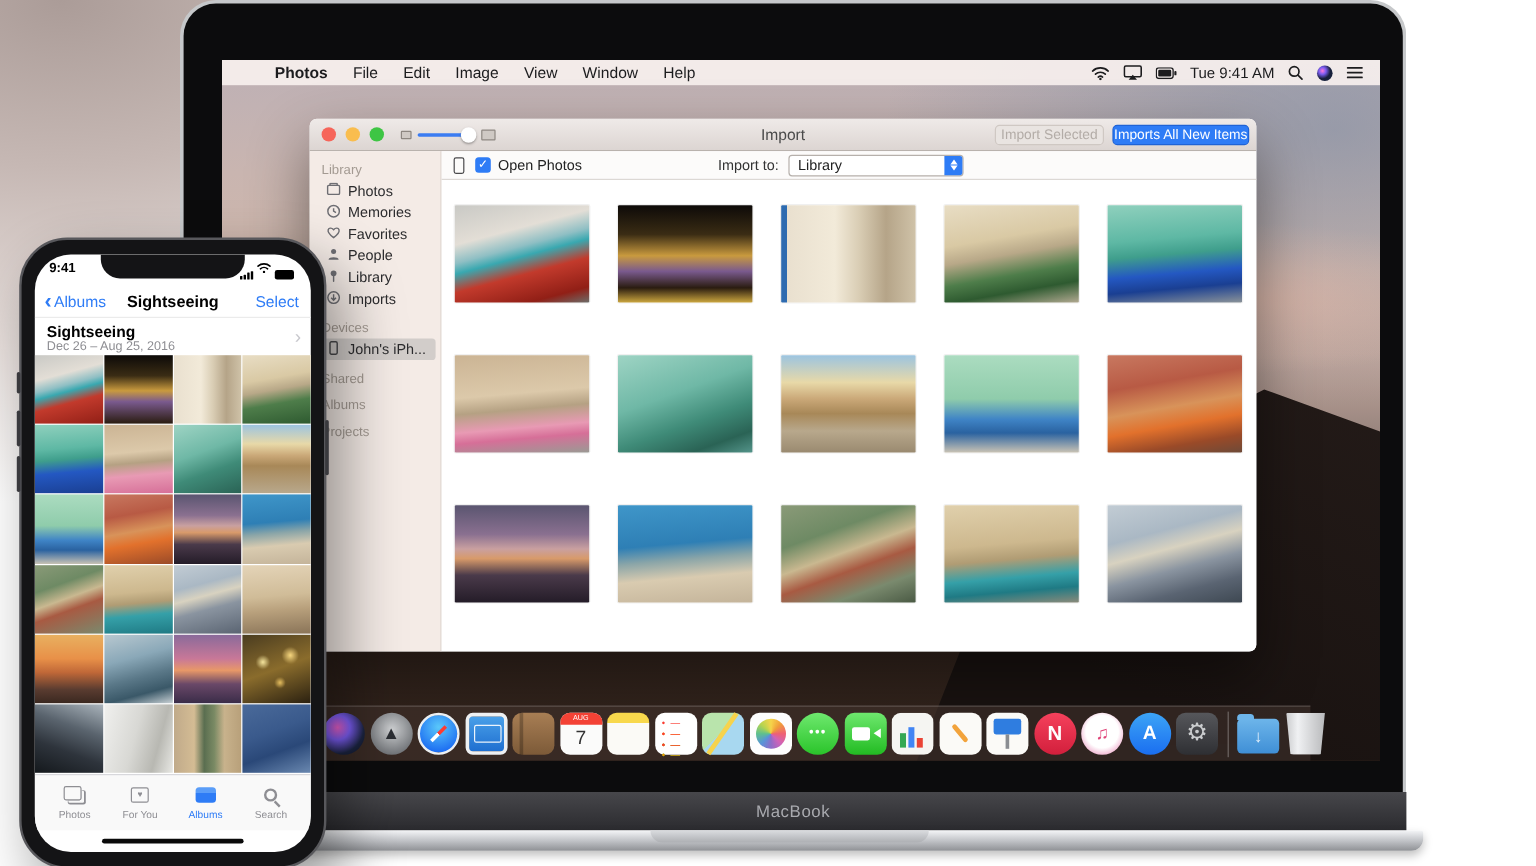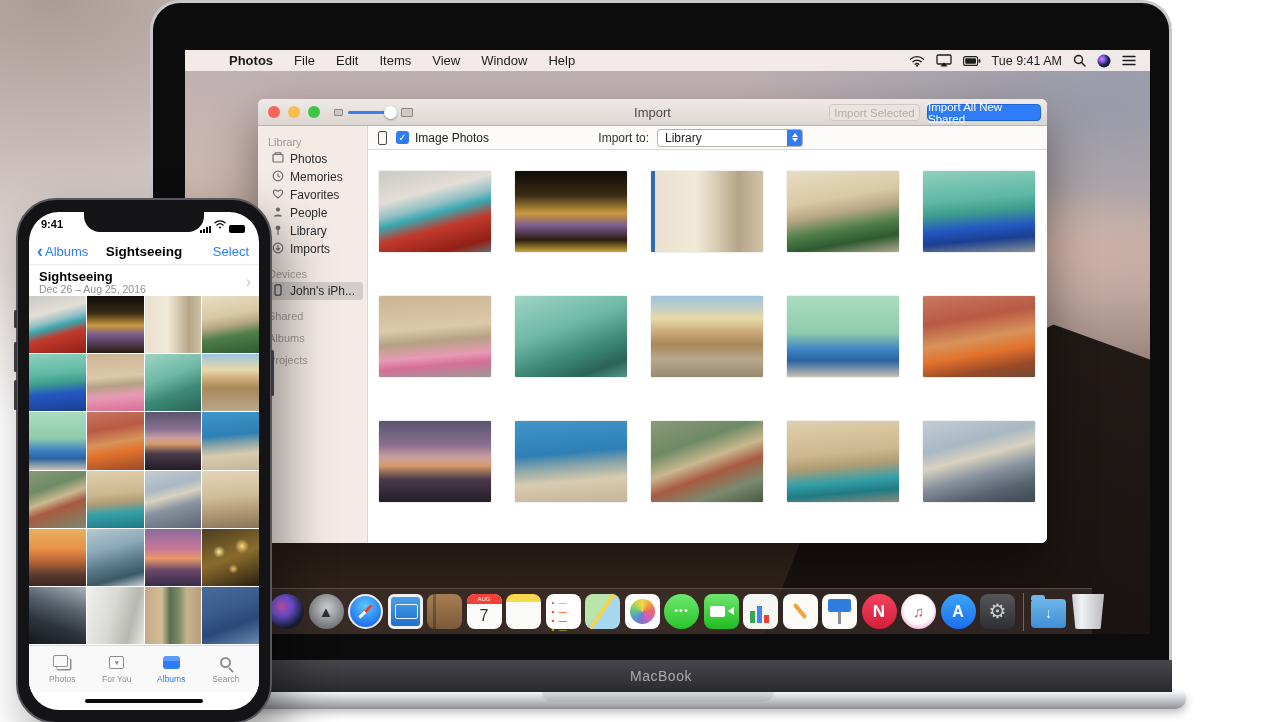--- a/index.html
+++ b/index.html
@@ -212,7 +212,7 @@
       <span class="mi app">Photos</span>
       <span class="mi">File</span>
       <span class="mi">Edit</span>
-      <span class="mi">Items</span>
+      <span class="mi">Image</span>
       <span class="mi">View</span>
       <span class="mi">Window</span>
       <span class="mi">Help</span>

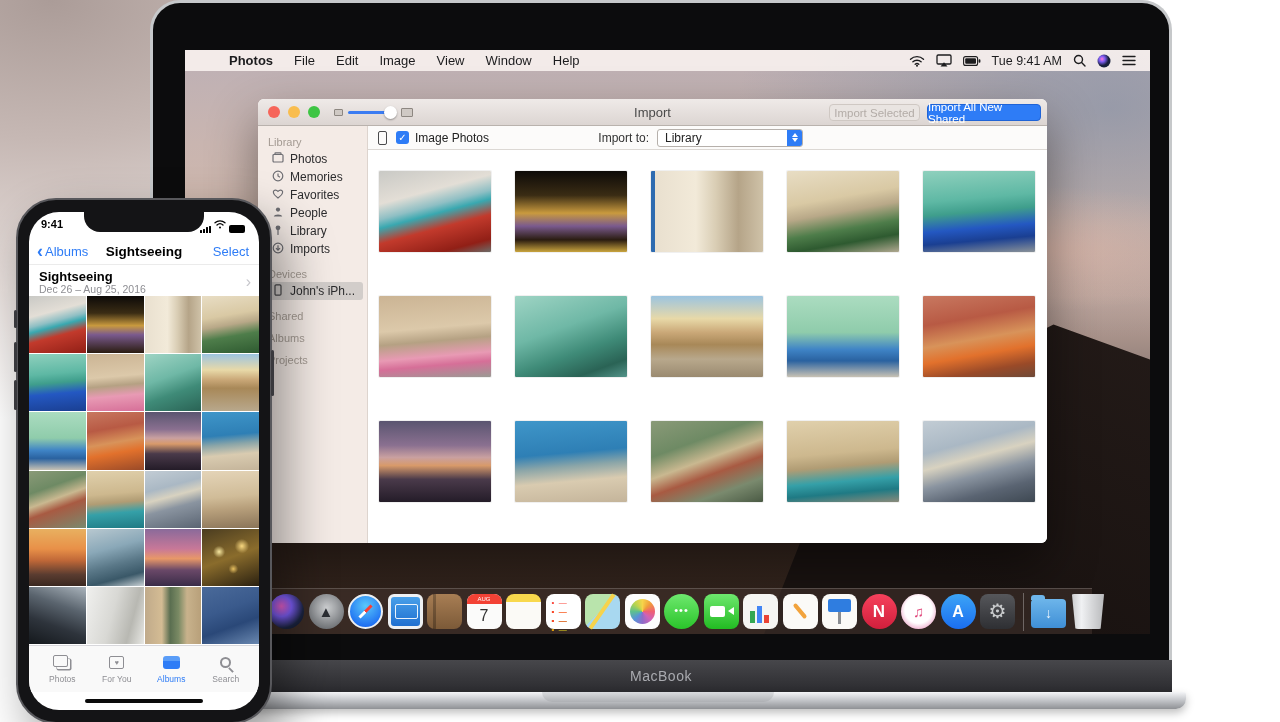--- a/index.html
+++ b/index.html
@@ -281,7 +281,7 @@
         </span>
         <span class="wtitle">Import</span>
         <span class="btn disabled">Import Selected</span>
-        <span class="btn primary" style="background:#2e7cf6">Import All New Shared</span>
+        <span class="btn primary" style="background:#2e7cf6">Imports All New Items</span>
       </div>
 
       <div class="psidebar">

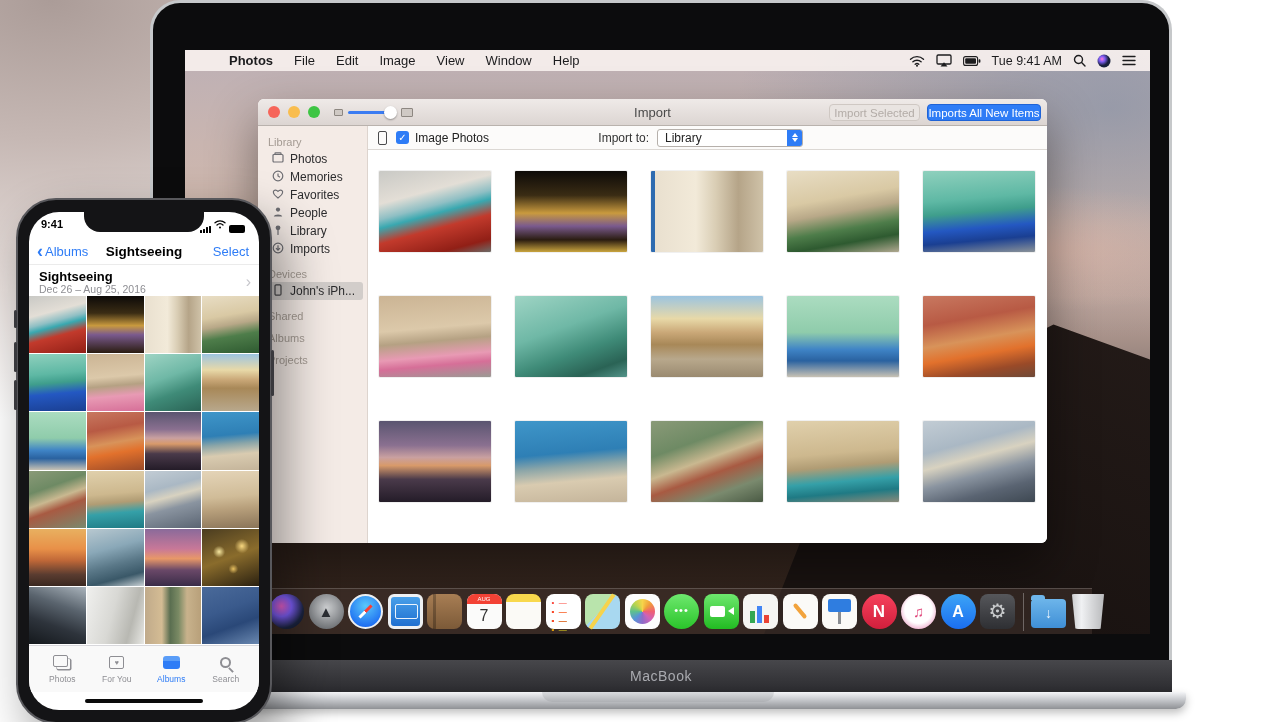--- a/index.html
+++ b/index.html
@@ -342,7 +342,7 @@
       <div class="pimportbar">
         <span class="dev-ic"></span>
         <span class="cbox" style="background:#2e7cf6">✓</span>
-        <span>Image Photos</span>
+        <span>Open Photos</span>
         <span class="importto">Import to:</span>
         <span class="dropdown">
           <span class="dval">Library</span>

